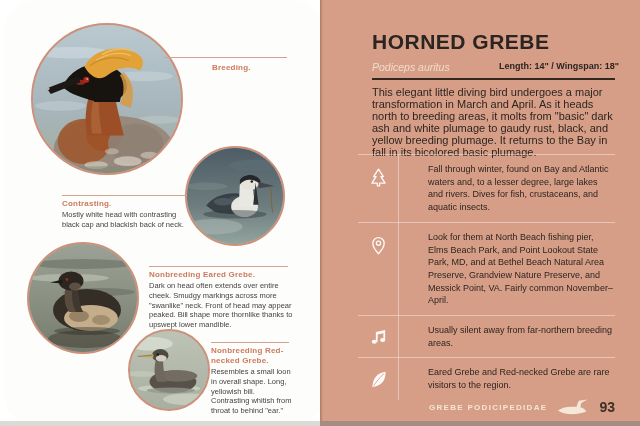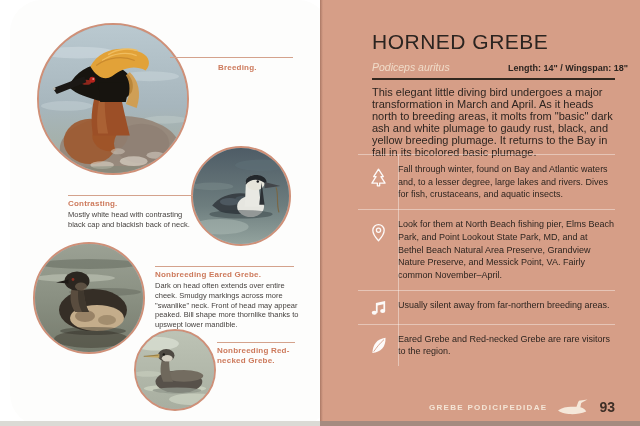--- a/index.html
+++ b/index.html
@@ -32,7 +32,7 @@
   .page-right { position:absolute; left:320px; top:0; width:320px; height:426px; background:#d69e87; color:#2e2723; }
   .spine { position:absolute; left:0; top:0; width:3px; height:426px;
            background:linear-gradient(to right, rgba(60,25,15,.28), rgba(60,25,15,0)); }
-  .title { position:absolute; left:52px; top:30px; font-size:21px; font-weight:400; letter-spacing:.5px; color:#2b2420; }
+  .title { position:absolute; left:52px; top:30px; font-size:21px; font-weight:700; letter-spacing:.5px; color:#2b2420; }
   .sci-row { position:absolute; left:52px; right:12px; top:61px; display:flex; justify-content:space-between; align-items:flex-end; }
   .sci-name { font-style:italic; font-size:10.5px; color:#f0dcc9; }
   .measurements { font-size:9px; font-weight:bold; color:#2b2420; }

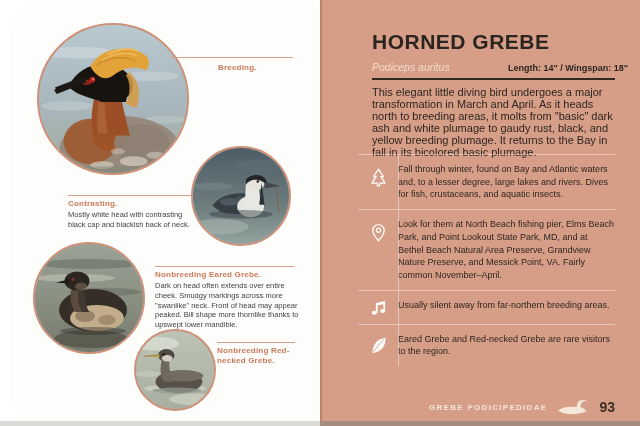--- a/index.html
+++ b/index.html
@@ -8,7 +8,7 @@
   .spread { position:absolute; inset:0; }
 
   
-  .page-left { position:absolute; left:10px; top:0; width:320px; height:426px; background:#fdfdfc;border-radius:32px; }
+  .page-left { position:absolute; left:4px; top:0; width:320px; height:426px; background:#fdfdfc;border-radius:32px; }
   .photo-circle { position:absolute; border-radius:50%; border:2px solid #cf9078; overflow:hidden; background:#aab8bf; }
   .photo-circle svg { display:block; width:100%; height:100%; }
   .c1 { left:27px;  top:23px;  width:152px; height:152px; }

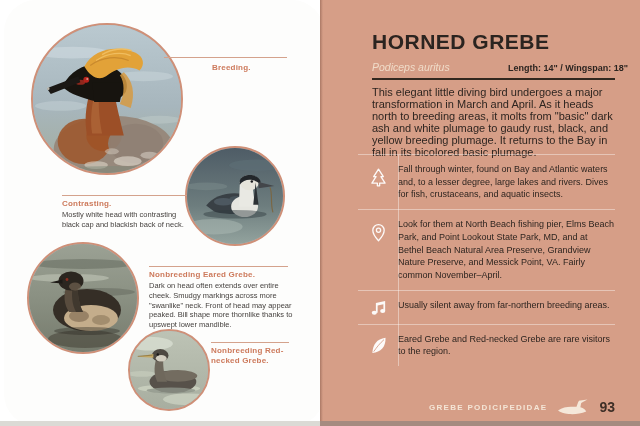--- a/index.html
+++ b/index.html
@@ -33,7 +33,7 @@
   .spine { position:absolute; left:0; top:0; width:3px; height:426px;
            background:linear-gradient(to right, rgba(60,25,15,.28), rgba(60,25,15,0)); }
   .title { position:absolute; left:52px; top:30px; font-size:21px; font-weight:700; letter-spacing:.5px; color:#2b2420; }
-  .sci-row { position:absolute; left:52px; right:12px; top:61px; display:flex; justify-content:space-between; align-items:flex-end; }
+  .sci-row { position:absolute; left:52px; right:21px; top:61px; display:flex; justify-content:space-between; align-items:flex-start; }
   .sci-name { font-style:italic; font-size:10.5px; color:#f0dcc9; }
   .measurements { font-size:9px; font-weight:bold; color:#2b2420; }
   .head-rule { position:absolute; left:52px; right:25px; top:78px; height:2px; background:#32281f; }

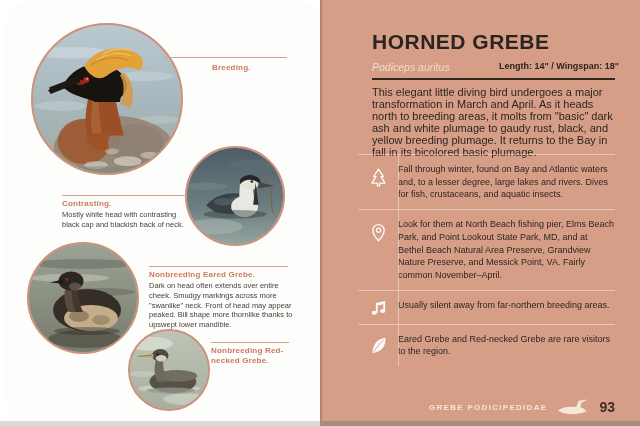--- a/index.html
+++ b/index.html
@@ -44,7 +44,7 @@
   .fact-row { display:flex; border-top:1px solid rgba(255,255,255,.4); padding:6px 0; }
   .fact-icon { width:40px; flex:0 0 40px; display:flex; justify-content:center; align-items:center; }
   .fact-icon svg { width:21px; height:21px; }
-  .fact-text { padding-left:0; font-size:9px; line-height:12.7px; color:#2e2520; padding-top:2px; padding-bottom:2px; }
+  .fact-text { padding-left:30px; font-size:9px; line-height:12.7px; color:#2e2520; padding-top:2px; padding-bottom:2px; }
   .r1 .fact-icon, .r2 .fact-icon { align-items:flex-start; padding-top:6px; }
 
   .footer { position:absolute; right:25px; bottom:11px; display:flex; align-items:center; }

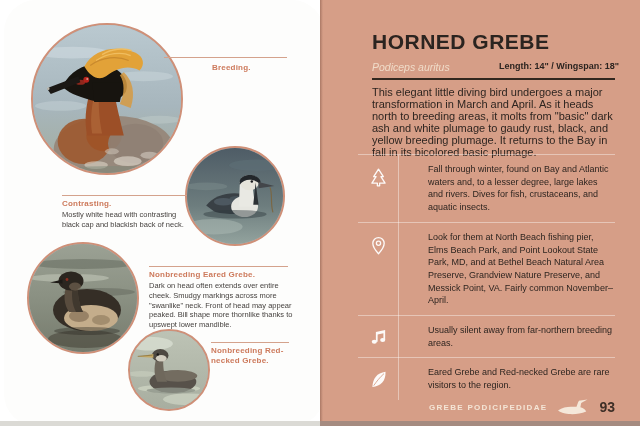--- a/index.html
+++ b/index.html
@@ -203,6 +203,7 @@
     </div>
     <div class="annotation a4">
       <div class="ann-label">Nonbreeding Red-necked Grebe.</div>
+      <div class="ann-text">Resembles a small loon in overall shape. Long, yellowish bill. Contrasting whitish from throat to behind "ear."</div>
     </div>
   </div>
 

